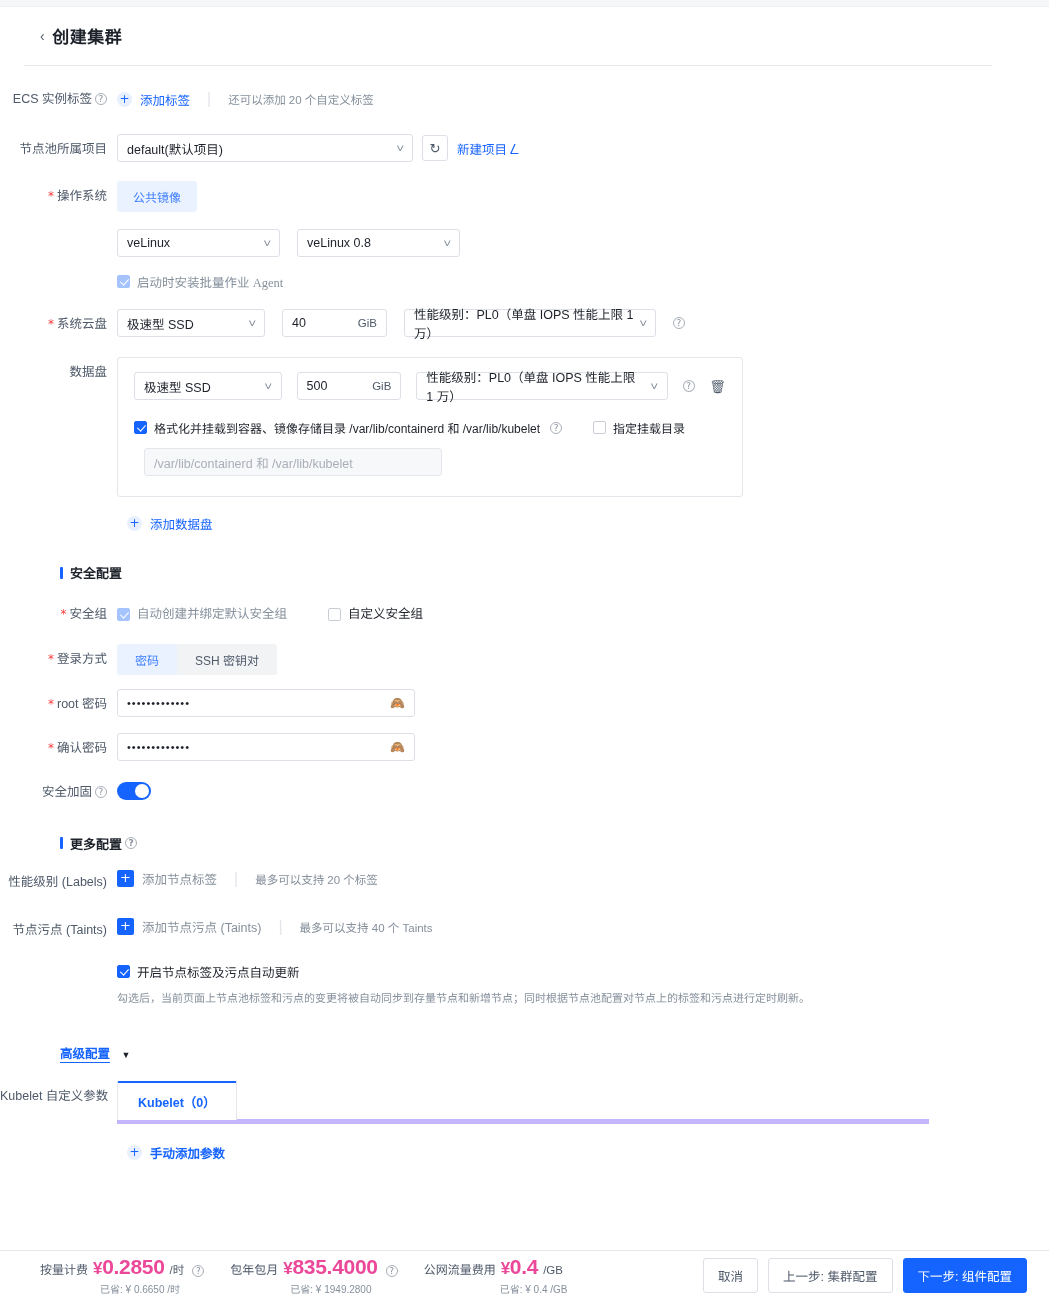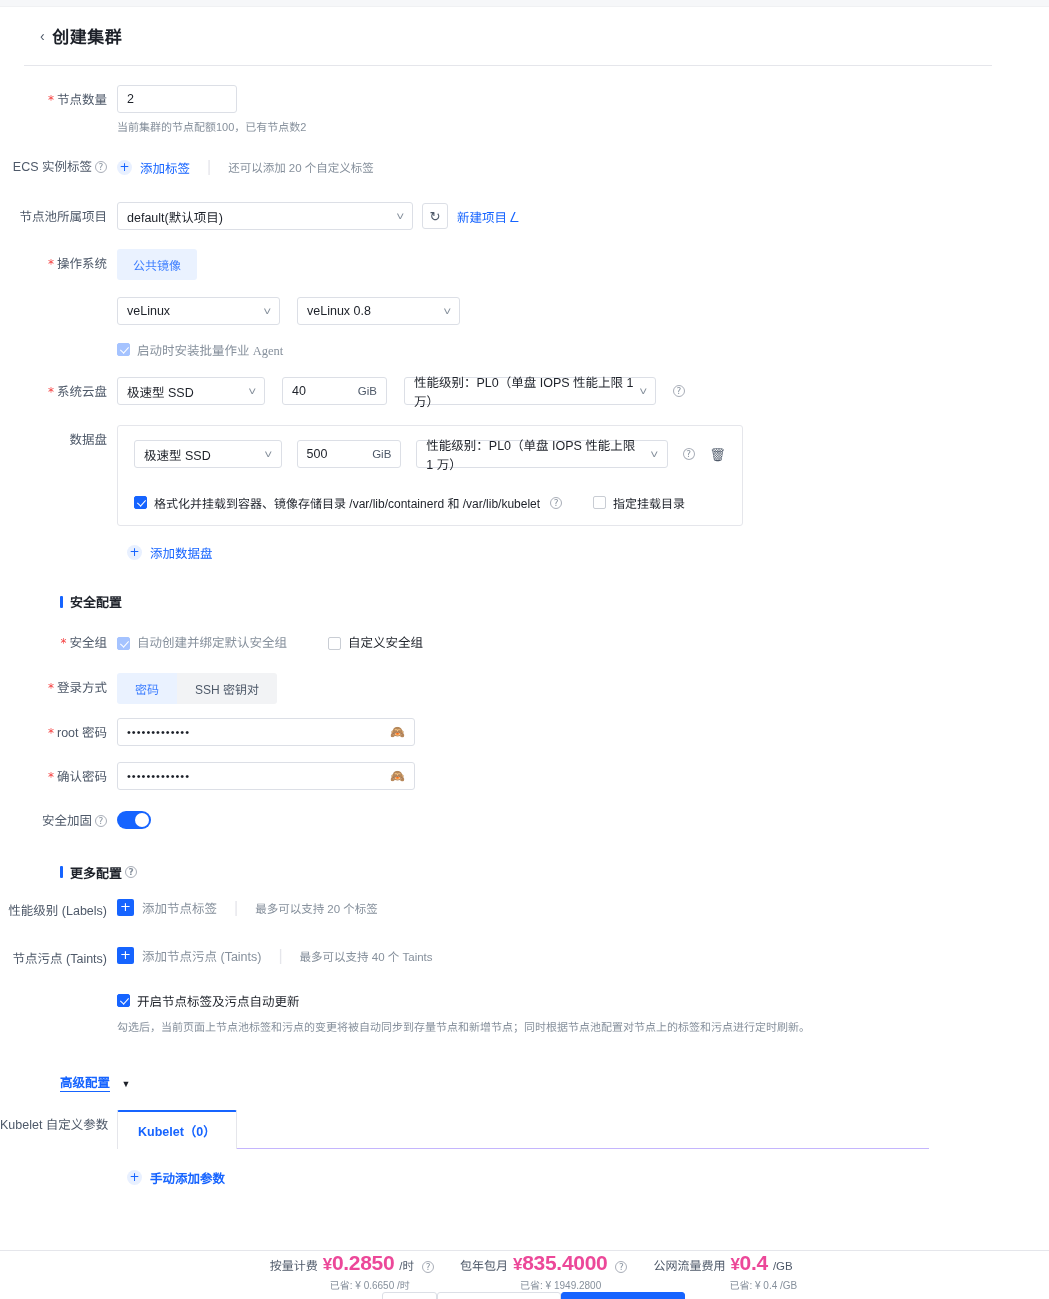--- a/index.html
+++ b/index.html
@@ -153,15 +153,6 @@
 
   <div class="form">
 
-    <div class="row" style="margin-top:19px">
-      <div class="lbl"><span class="req">*</span><span>节点数量</span></div>
-      <div class="fields">
-        <div class="inp" style="width:120px">
-          <span>2</span>
-        </div>
-        <div class="hint">当前集群的节点配额100，已有节点数2</div>
-      </div>
-    </div>
 
     <div class="row" style="margin-top:18px">
       <div class="lbl">

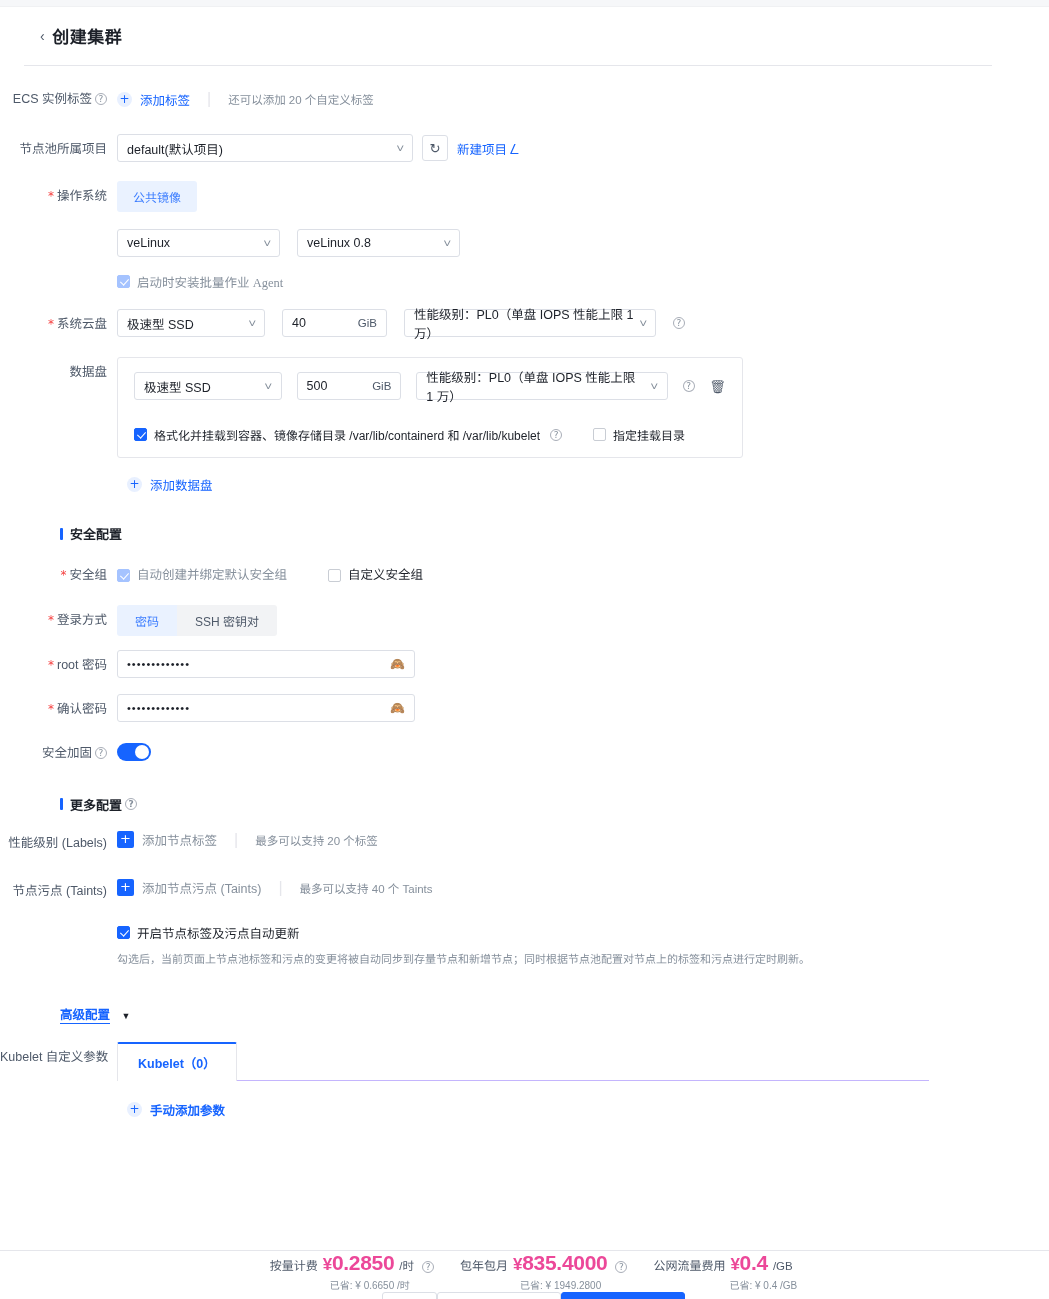--- a/index.html
+++ b/index.html
@@ -252,7 +252,7 @@
             <span style="color:#4e5969;font-size:13px;cursor:pointer">🗑</span>
           </div>
 
-          <div style="display:flex;align-items:flex-start;gap:31px;margin-top:26px">
+          <div style="display:flex;align-items:flex-start;gap:31px;margin-top:19px">
             <span class="cbx">
               <span class="box on"></span>
               <span style="font-size:12px">格式化并挂载到容器、镜像存储目录 /var/lib/containerd 和 /var/lib/kubelet</span>

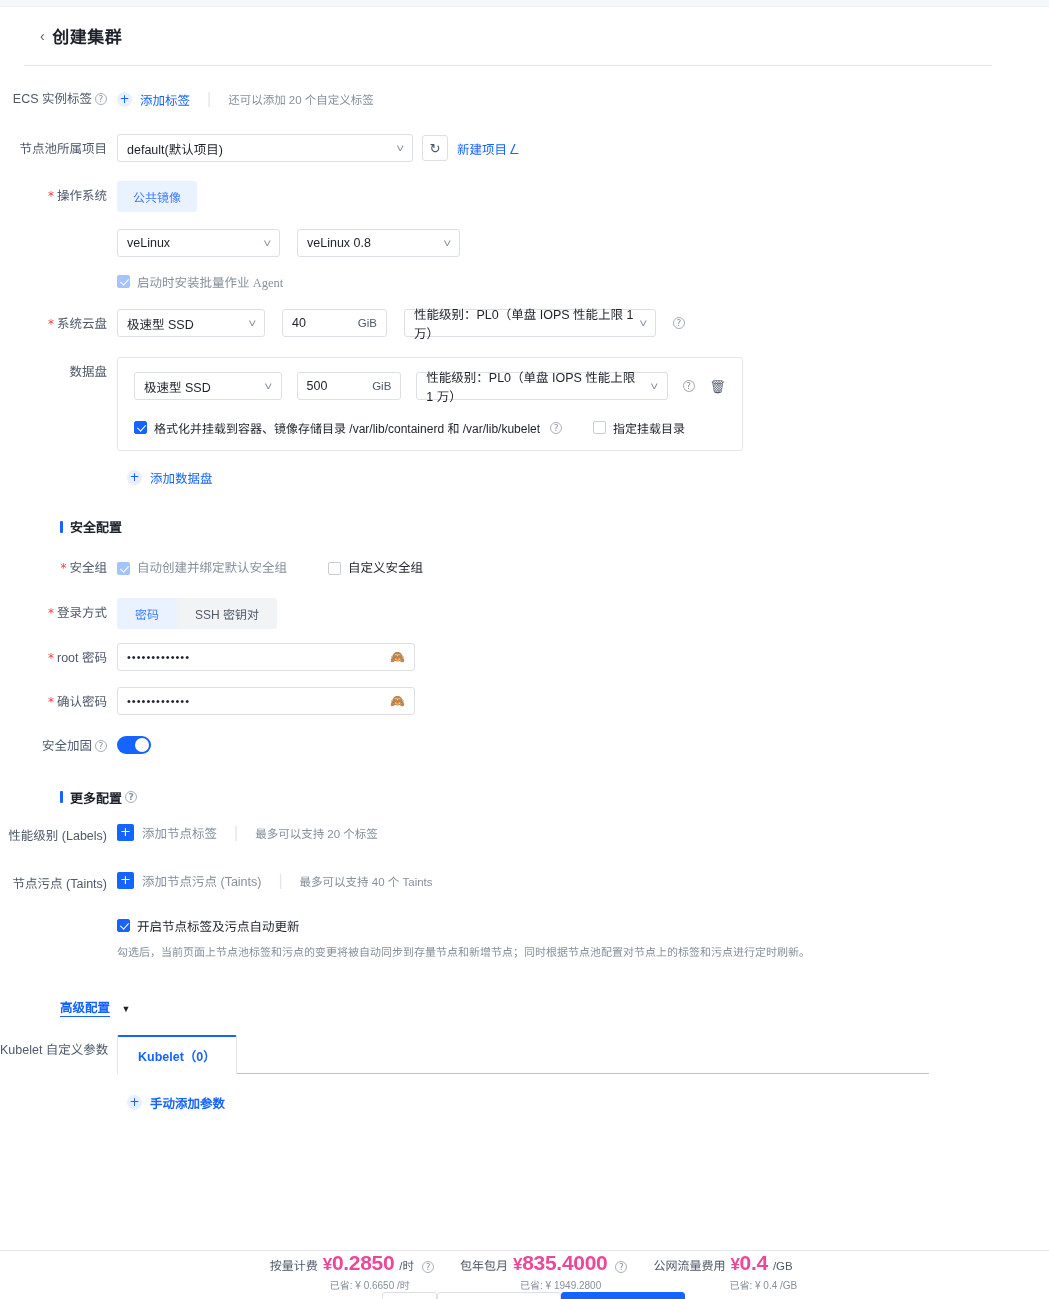--- a/index.html
+++ b/index.html
@@ -264,6 +264,9 @@
             </span>
           </div>
 
+          <div class="inp ghost" style="width:298px;margin:12px 0 6px 10px">
+            <span>/var/lib/containerd 和 /var/lib/kubelet</span>
+          </div>
         </div>
 
         <div class="addline" style="margin-top:17px;margin-left:10px">

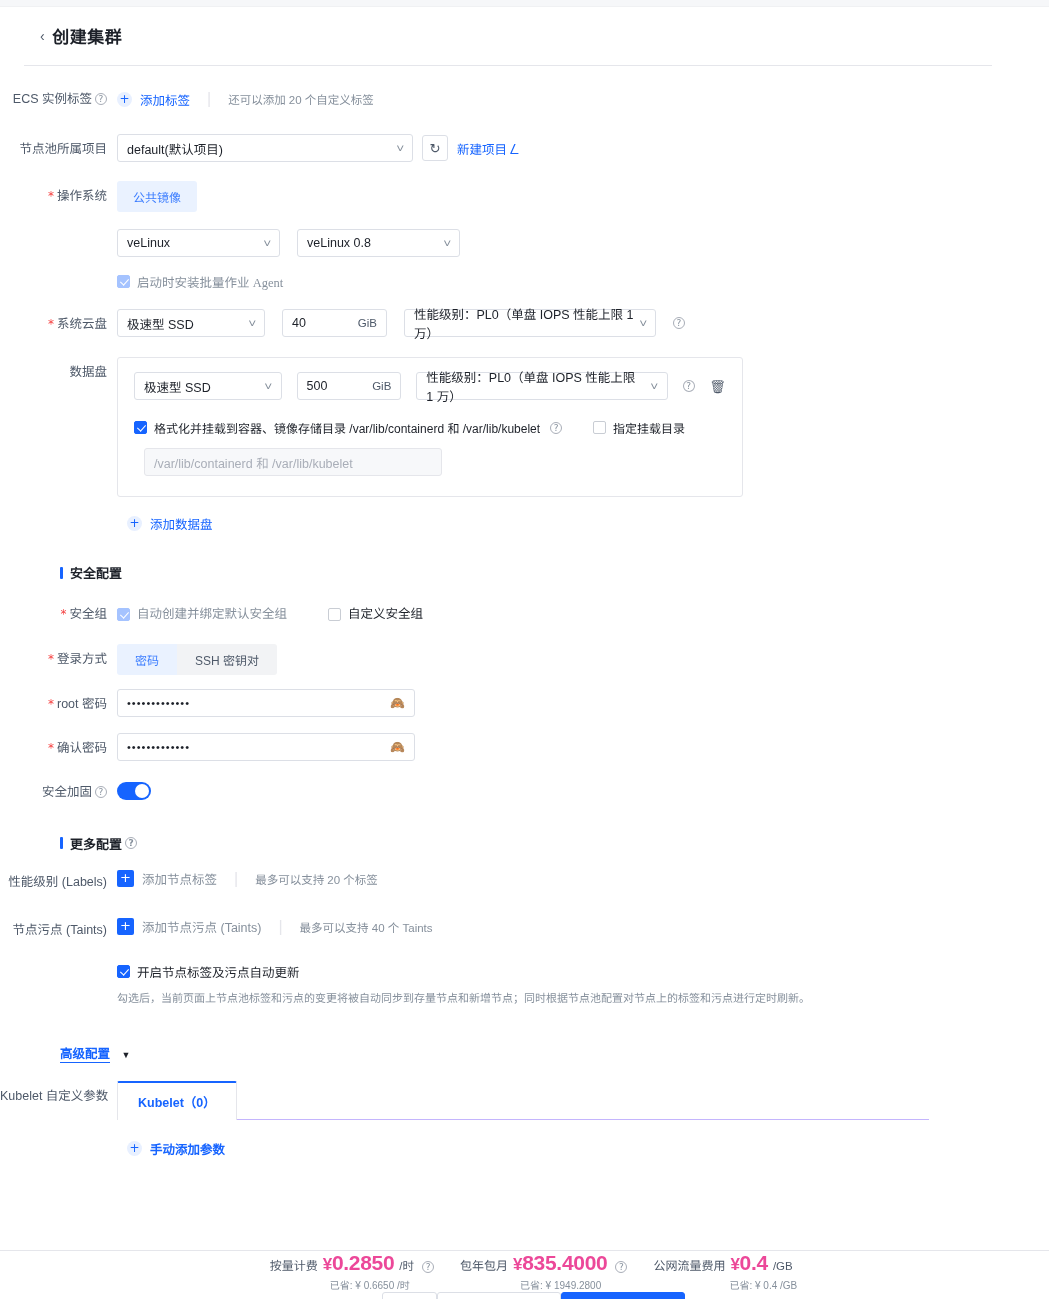--- a/index.html
+++ b/index.html
@@ -109,7 +109,7 @@
   .panel { border: 1px solid #e5e6eb; border-radius: 3px; background: #fff; padding: 14px 16px; }
 
   
-  .ktabs { border-bottom: 1px solid #c4b5fd; display: flex; }
+  .ktabs { border-bottom: 5px solid #c4b5fd; display: flex; }
   .ktab { font-size: 12.5px; font-weight: bold; color: #1664ff; padding: 9px 20px;
           border: 1px solid #e5e6eb; border-bottom: none; border-top: 2px solid #1664ff;
           background: #fff; border-radius: 2px 2px 0 0; margin-bottom: -1px; cursor: pointer;}

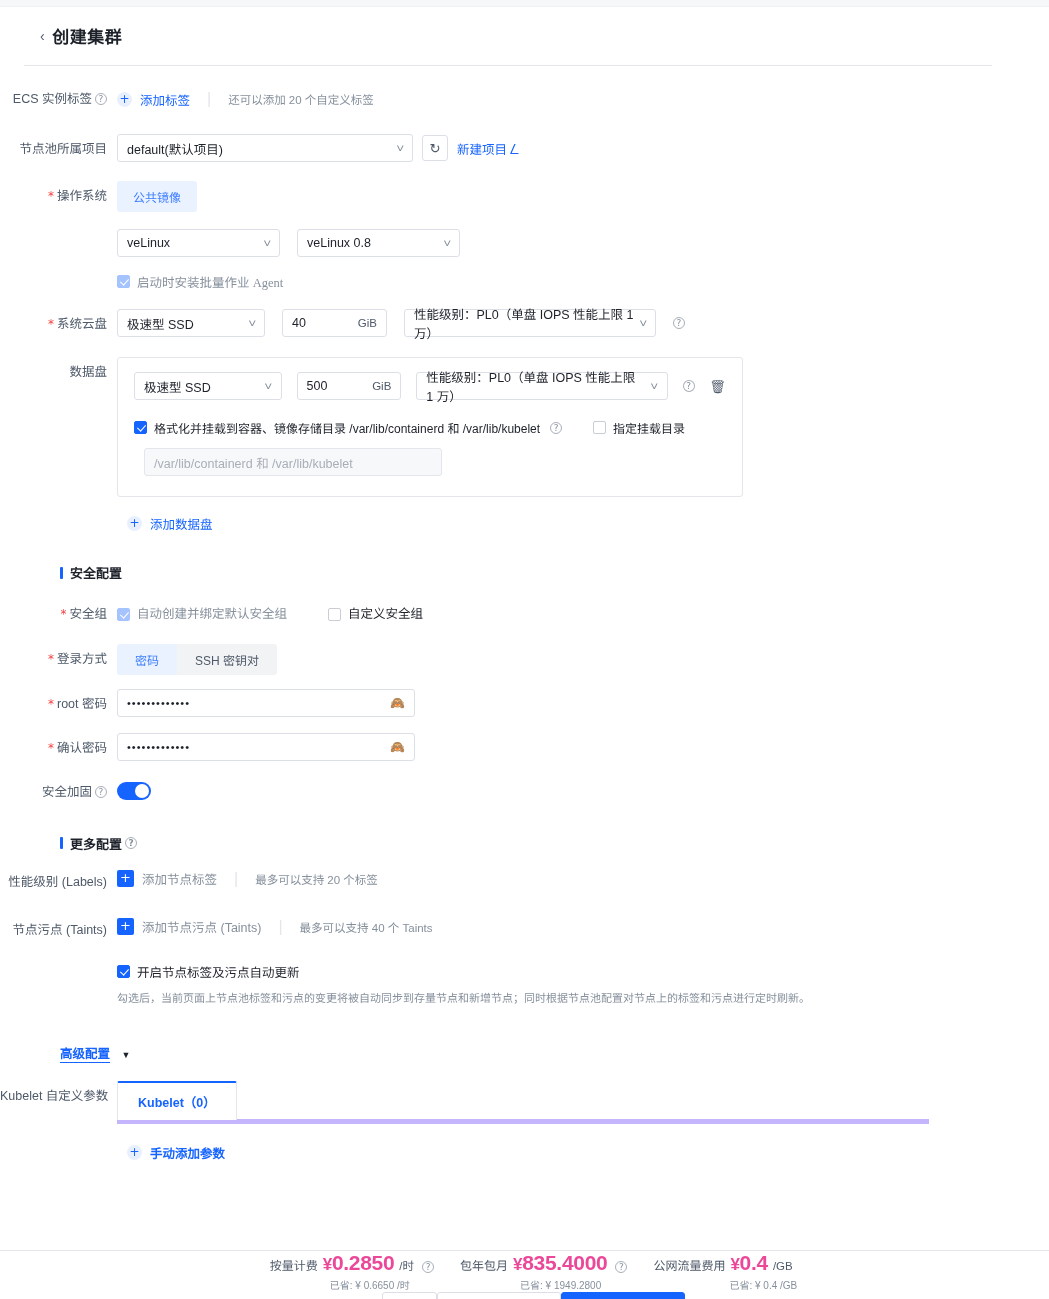--- a/index.html
+++ b/index.html
@@ -118,7 +118,7 @@
   .footer {
     position: absolute; left: 0; bottom: 0; width: 1049px; height: 49px;
     background: #fff; border-top: 1px solid #e5e6eb;
-    display: flex; align-items: center; padding: 0 22px 0 40px; flex-direction: column;
+    display: flex; align-items: center; padding: 0 22px 0 40px;
   }
   .price-wrap { display: flex; align-items: flex-start; gap: 26px; flex: 1; }
   .price-item { display: flex; flex-direction: column; }

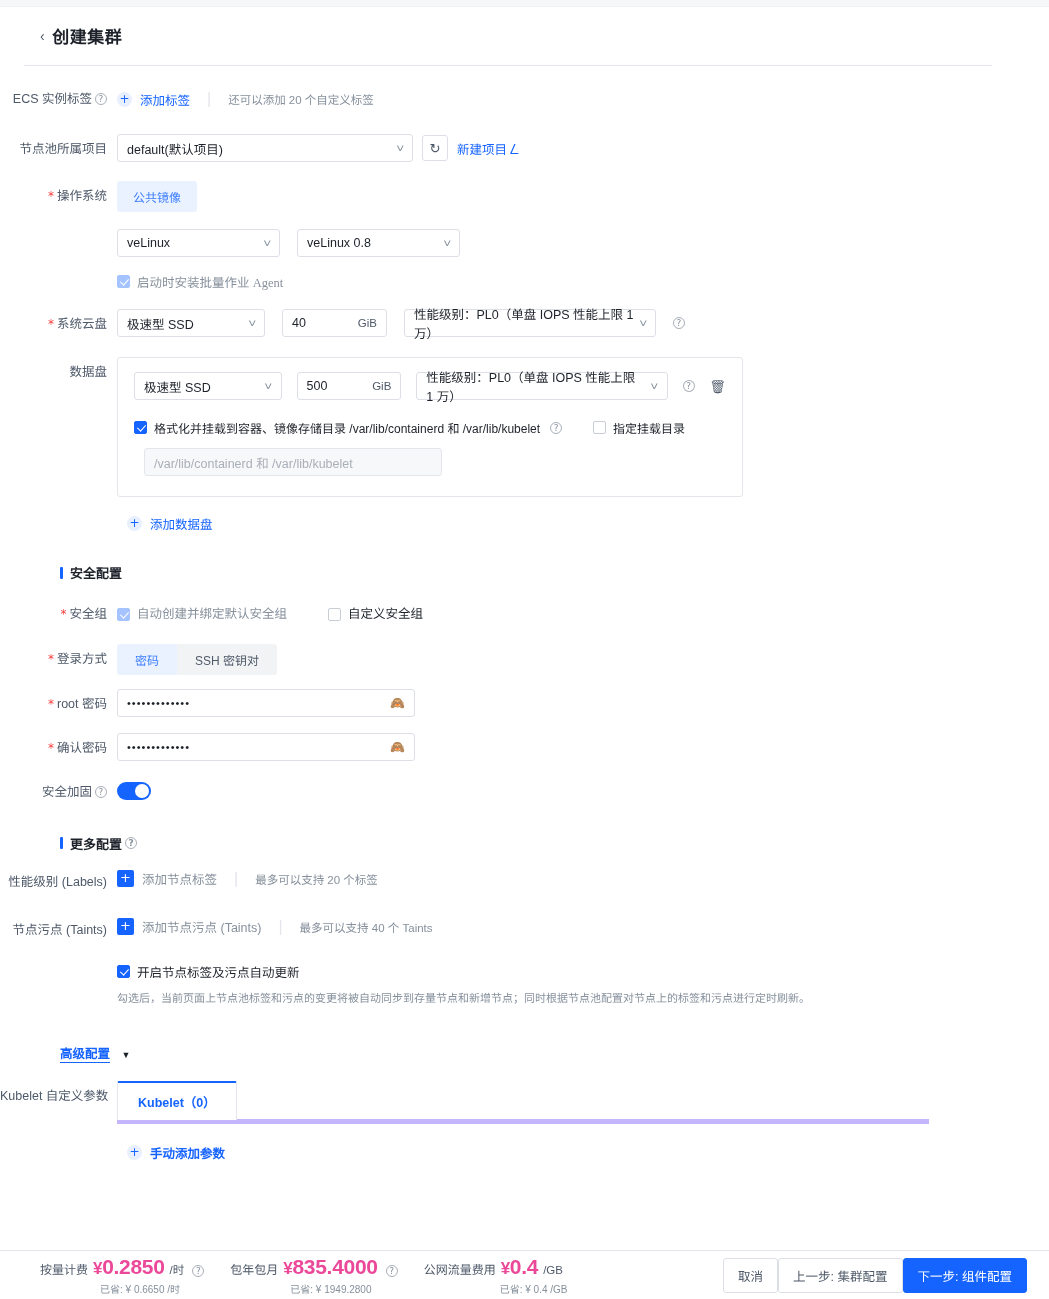--- a/index.html
+++ b/index.html
@@ -128,7 +128,7 @@
   .p-amount .y { font-size: 17px; }
   .p-unit { font-size: 11.5px; color: #4e5969; }
   .p-save { font-size: 10px; color: #86909c; margin-top: 2px; }
-  .btns { display: flex; align-items: center; }
+  .btns { display: flex; align-items: center; gap: 10px; }
   .btn { font-size: 12.5px; padding: 7px 14px; border-radius: 3px; cursor: pointer; white-space: nowrap; }
   .btn.ghost { border: 1px solid #dcdfe6; background: #fff; color: #4e5969; }
   .btn.primary { background: #1664ff; color: #fff; border: 1px solid #1664ff; }

